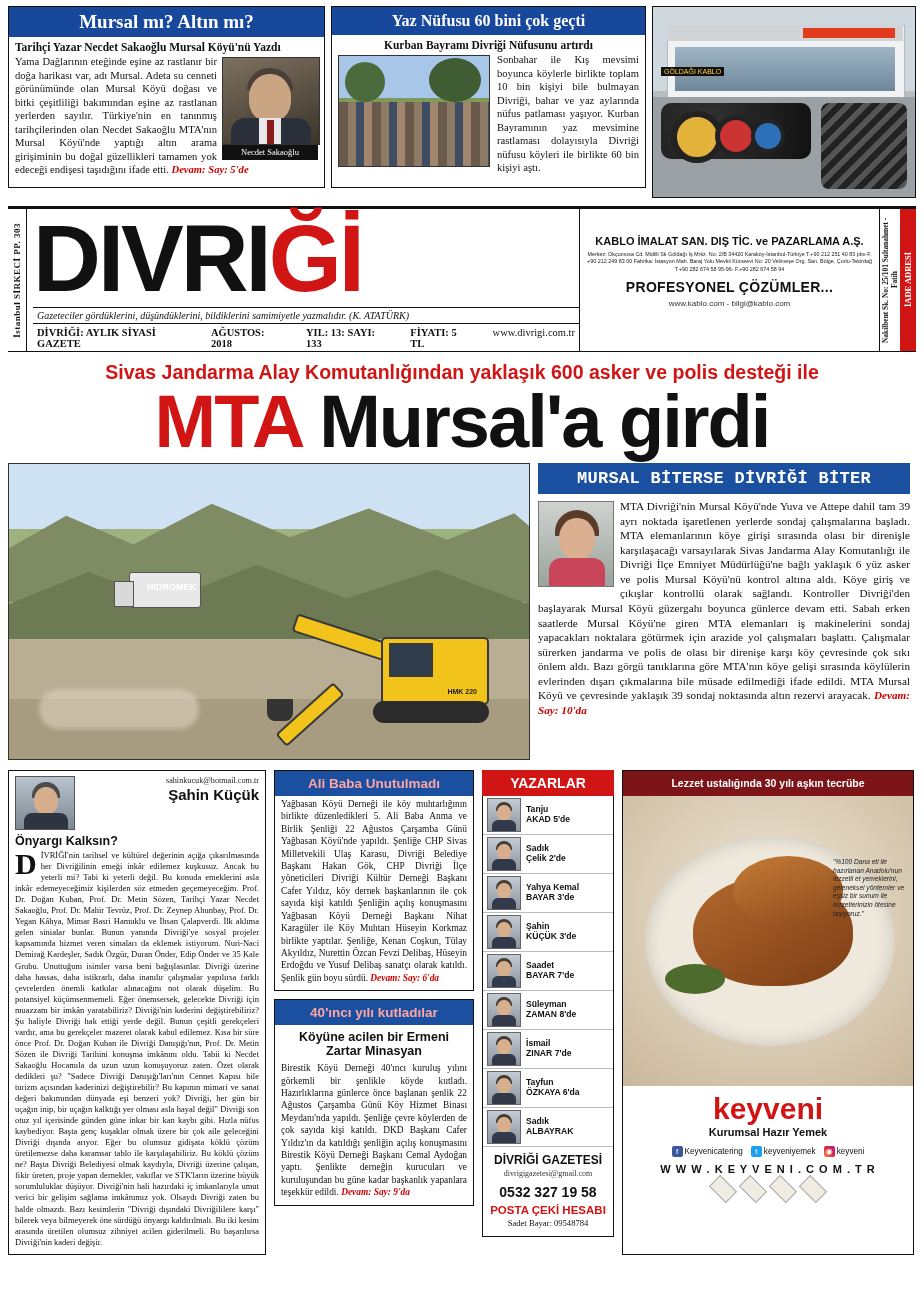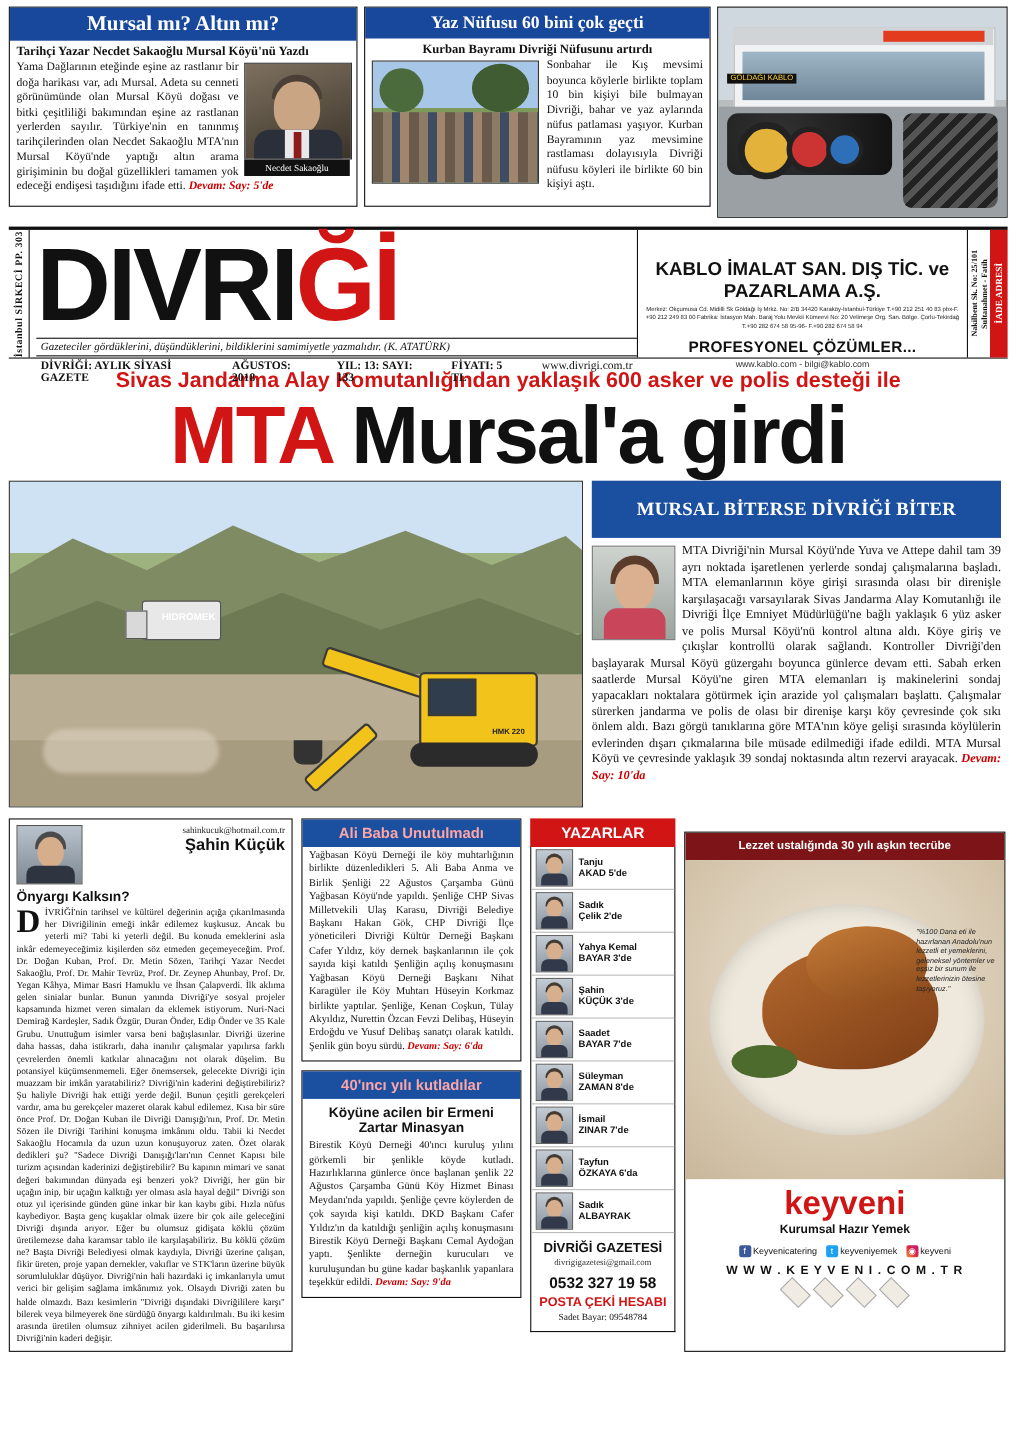--- a/index.html
+++ b/index.html
@@ -45,7 +45,7 @@
   .ad3 .lbl{position:absolute;left:8px;top:60px;background:#111;color:#ffd23f;font-size:7px;padding:1px 3px;font-family:"Liberation Sans",sans-serif;}
 
   
-  .masthead{position:relative;margin:6px 8px 0 8px;border-top:3px solid #111;border-bottom:1px solid #111;display:flex;height:120px;box-sizing:border-box;justify-content:center;}
+  .masthead{position:relative;margin:6px 8px 0 8px;border-top:3px solid #111;border-bottom:1px solid #111;display:flex;height:146px;box-sizing:border-box;justify-content:center;}
   .side-left{width:18px;border-right:1px solid #111;display:flex;align-items:center;justify-content:center;}
   .side-left span{writing-mode:vertical-rl;transform:rotate(180deg);font-size:9px;font-weight:bold;letter-spacing:.5px;}
   .name-col{flex:1;position:relative;padding:4px 0 0 6px;}

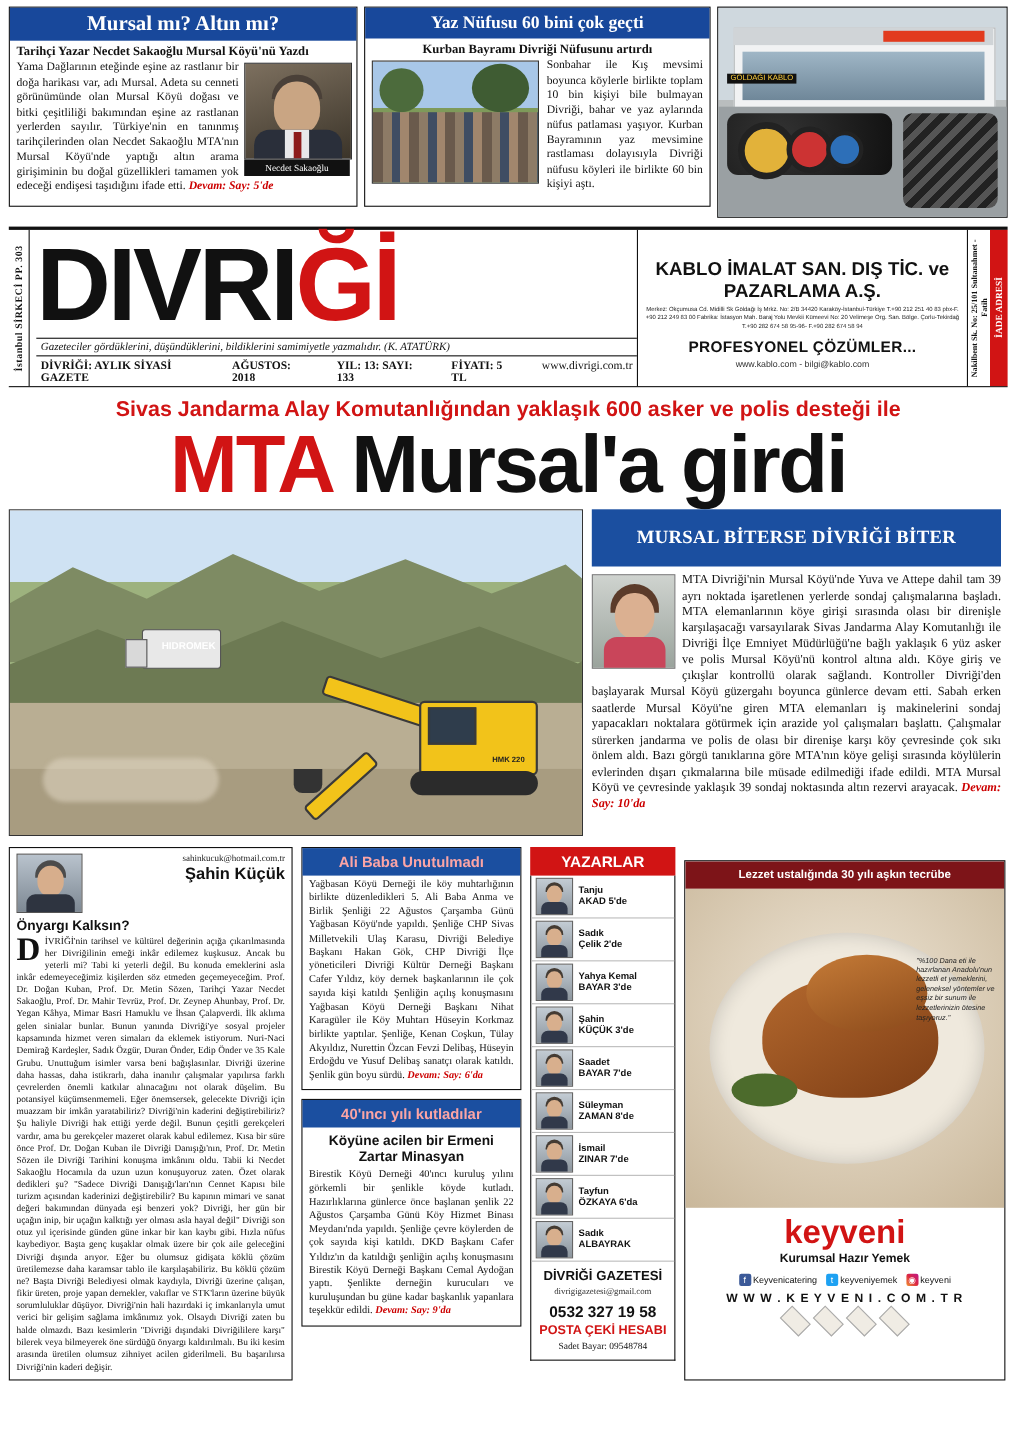--- a/index.html
+++ b/index.html
@@ -55,7 +55,7 @@
   .issueline{display:flex;font-size:10.5px;font-weight:bold;padding:3px 4px;gap:26px;}
   .issueline .last{margin-left:auto;font-weight:normal;}
   .ad-col{width:300px;border-left:1px solid #111;padding:4px 6px;box-sizing:border-box;font-family:"Liberation Sans",sans-serif;}
-  .ad-col .t1{font-size:17px;font-weight:bold;text-align:center;margin-top:22px;}
+  .ad-col .t1{font-size:11px;font-weight:bold;text-align:center;margin-top:22px;}
   .ad-col .t2{font-size:5.4px;line-height:1.35;text-align:center;margin-top:4px;color:#222;}
   .ad-col .t3{font-size:14px;font-weight:bold;text-align:center;margin-top:6px;letter-spacing:.3px;}
   .brandrow{display:flex;align-items:center;justify-content:center;gap:5px;margin-top:3px;}

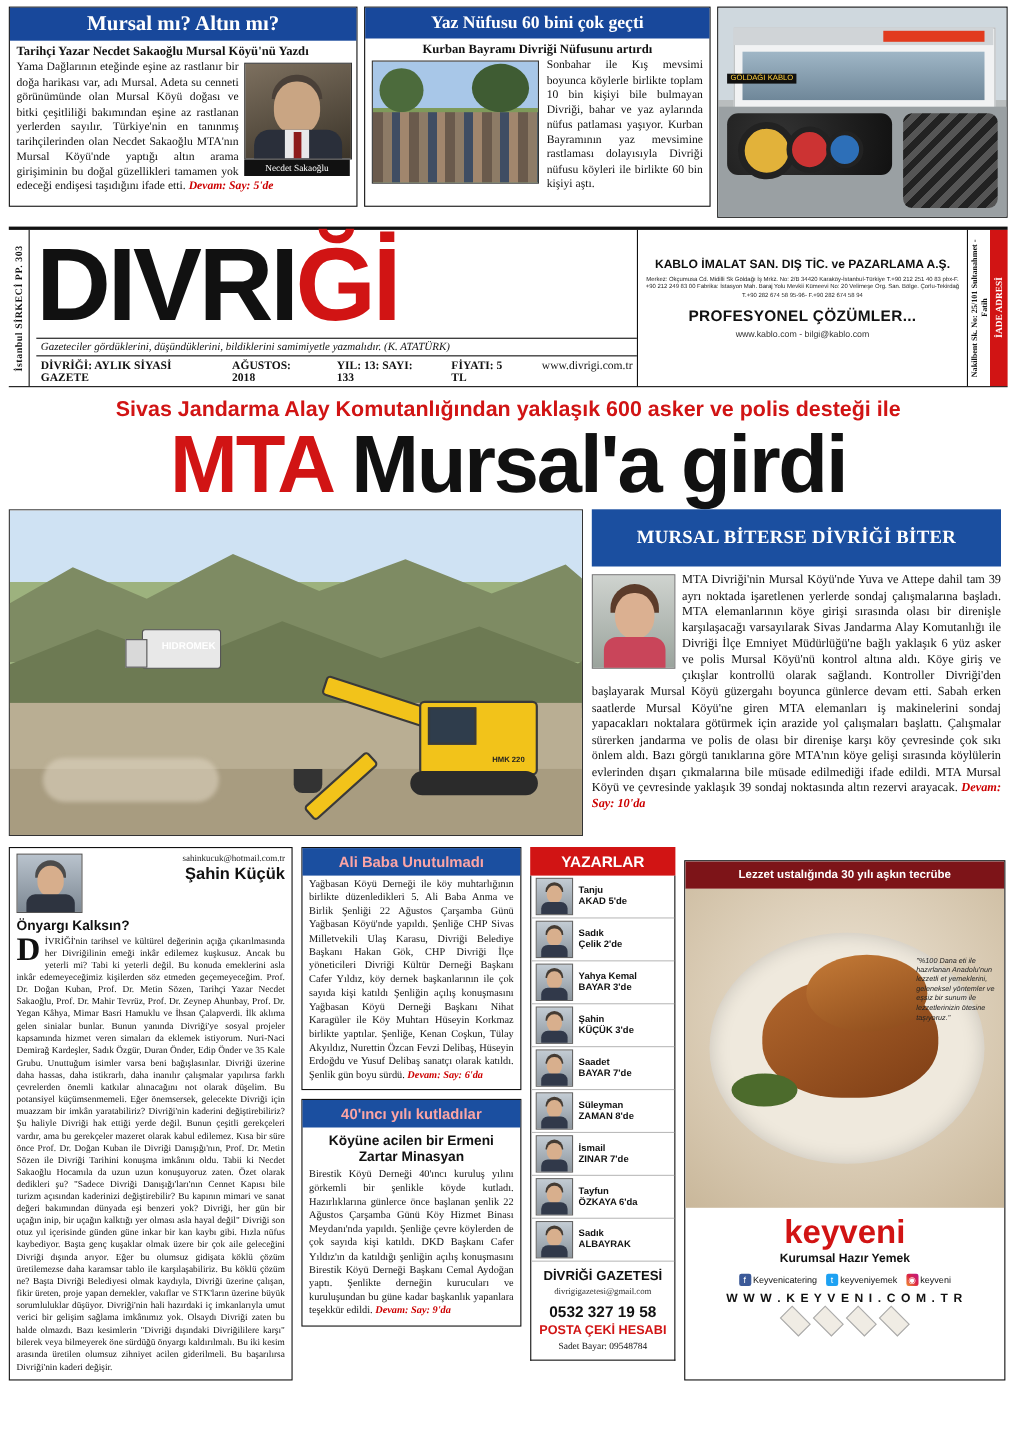--- a/index.html
+++ b/index.html
@@ -96,7 +96,7 @@
   .mp-dust{position:absolute;left:30px;bottom:30px;width:160px;height:40px;background:rgba(220,210,190,.6);border-radius:40px;filter:blur(2px);}
 
   .col-right{width:372px;}
-  .bluebar{background:#1b4fa0;color:#fff;font-family:Liberation Serif, serif;font-weight:bold;font-size:17px;text-align:center;padding:16px 0;letter-spacing:.3px;}
+  .bluebar{background:#1b4fa0;color:#fff;font-family:Liberation Mono, monospace;font-weight:bold;font-size:17px;text-align:center;padding:6px 0;letter-spacing:.3px;}
   .artbody{font-size:11.2px;line-height:1.3;text-align:justify;margin-top:5px;}
   .artbody .dev{color:#c00;font-weight:bold;font-style:italic;}
   .wface{float:left;width:74px;height:84px;margin:2px 6px 2px 0;background:linear-gradient(#cfd3cf,#9aa39c);border:1px solid #777;position:relative;overflow:hidden;}

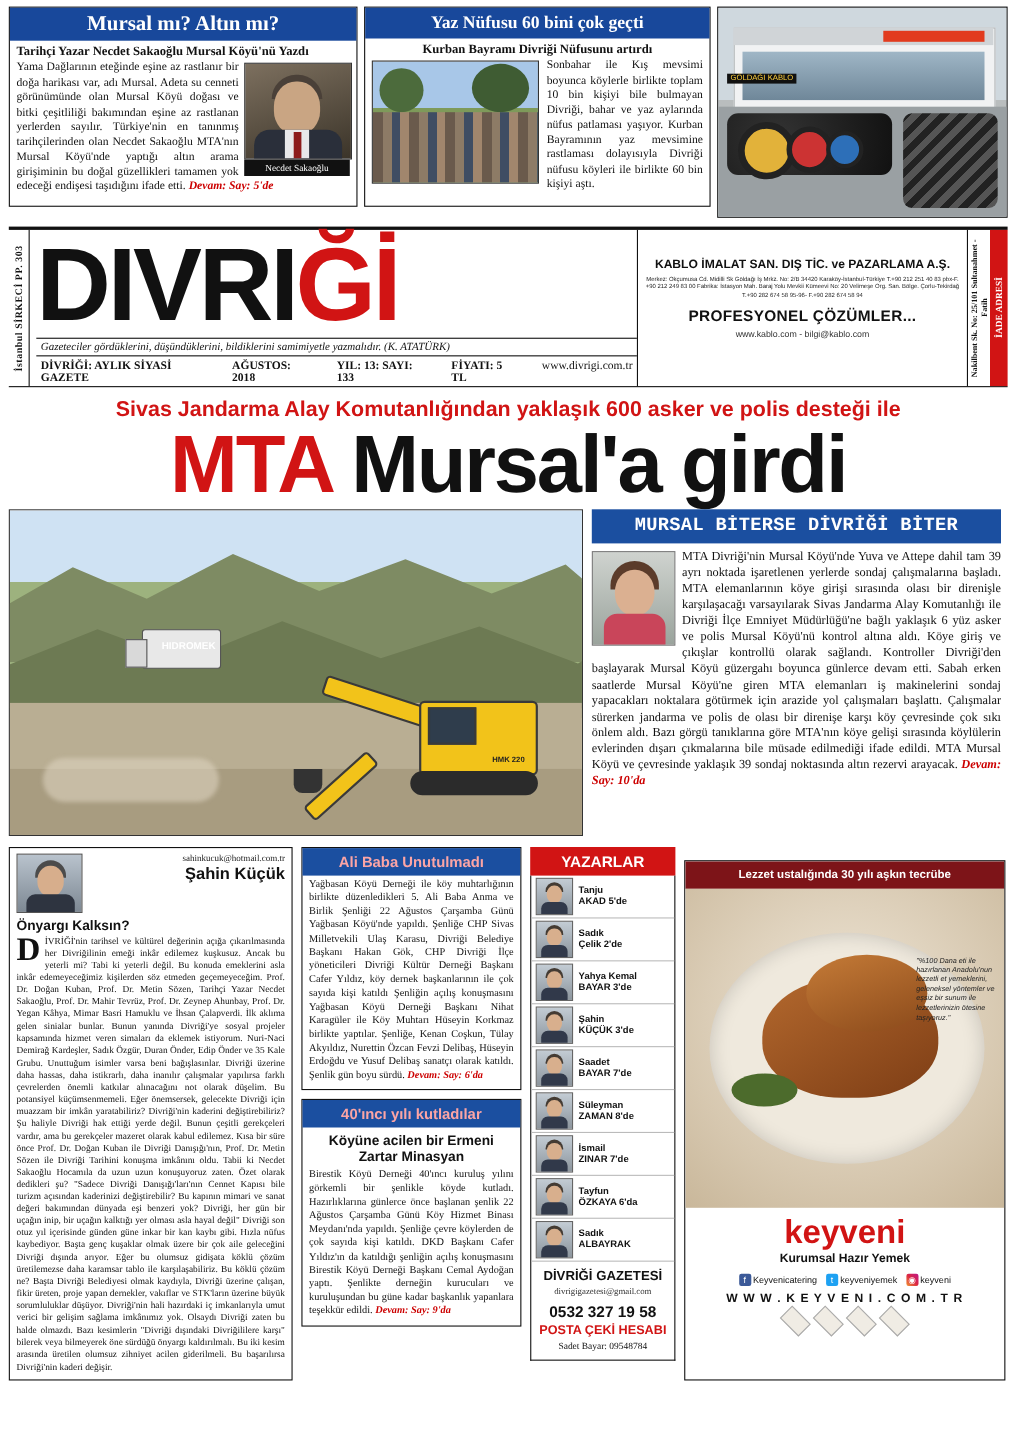--- a/index.html
+++ b/index.html
@@ -109,7 +109,7 @@
   .bcol1{width:258px;}
   .bcol2{width:200px;}
   .bcol3{width:132px;}
-  .bcol4{width:292px;margin-top:12px;}
+  .bcol4{width:292px;}
   .bbox{border:1px solid #111;box-sizing:border-box;}
   .authorhead{display:flex;gap:6px;align-items:flex-start;padding:5px 6px 0 6px;}
   .authorphoto{width:58px;height:52px;background:linear-gradient(#b9c3cd,#7d8893);border:1px solid #555;position:relative;overflow:hidden;flex:0 0 auto;}

